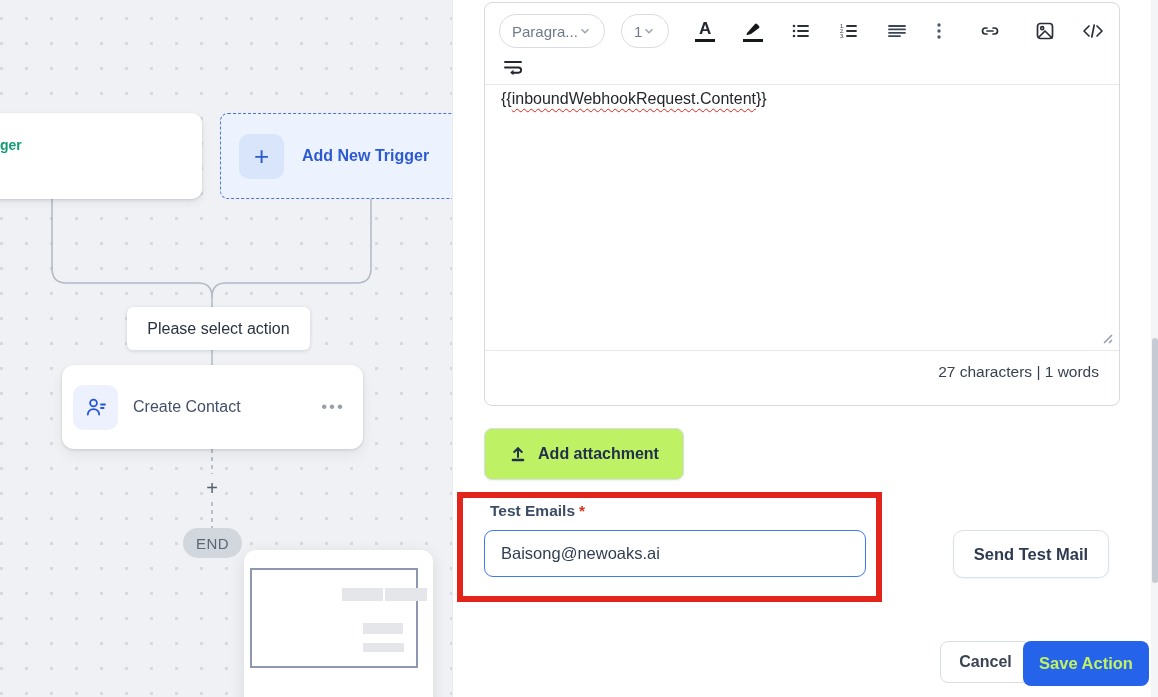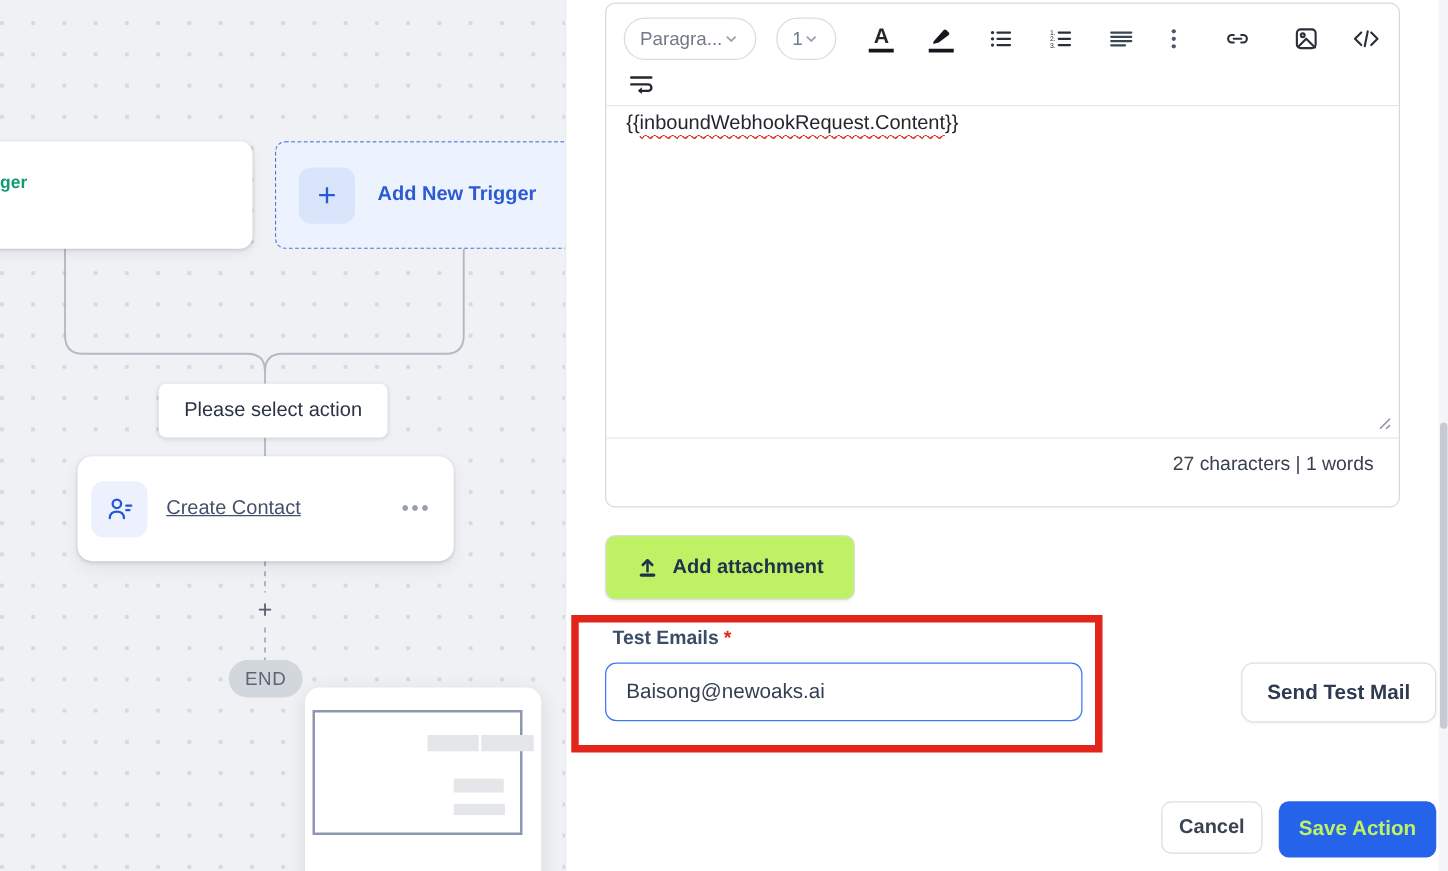--- a/index.html
+++ b/index.html
@@ -37,7 +37,7 @@
     display:flex; align-items:center; }
   .person-tile { width:45px; height:45px; border-radius:10px; background:#edf1fd;
     margin-left:11px; display:flex; align-items:center; justify-content:center; }
-  .action-label { font-size:16px; color:#44506a; margin-left:15px; flex:1;text-decoration:underline; }
+  .action-label { font-size:16px; color:#44506a; margin-left:15px; flex:1; }
   .dots-menu { color:#98a0ac; font-size:17px; letter-spacing:2px; margin-right:18px;
     cursor:pointer; line-height:10px; }
 

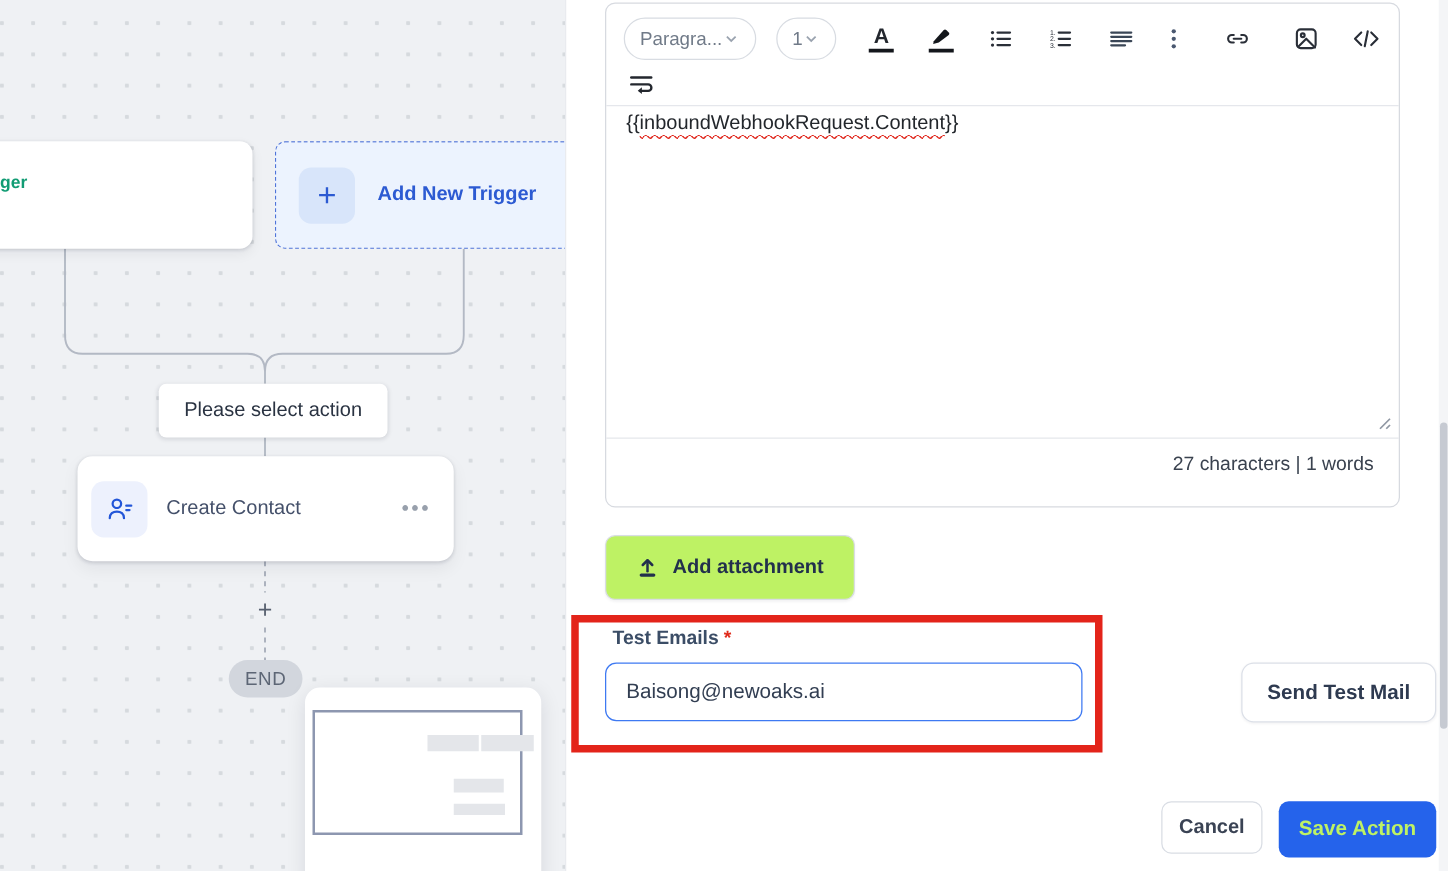--- a/index.html
+++ b/index.html
@@ -107,7 +107,7 @@
     font-size:16.5px; color:#323e52; outline:none; background:#fff;
     font-family:"Liberation Sans",sans-serif; }
 
-  .send-test-btn { position:absolute; left:540px; top:530px; width:156px; height:48px;
+  .send-test-btn { position:absolute; left:500px; top:530px; width:156px; height:48px;
     background:#fff; border:1px solid #dce0e8; border-radius:10px; cursor:pointer;
     font-size:16.5px; font-weight:600; color:#2e3a50; font-family:"Liberation Sans",sans-serif;
     box-shadow:0 1px 2px rgba(16,24,40,.05); }

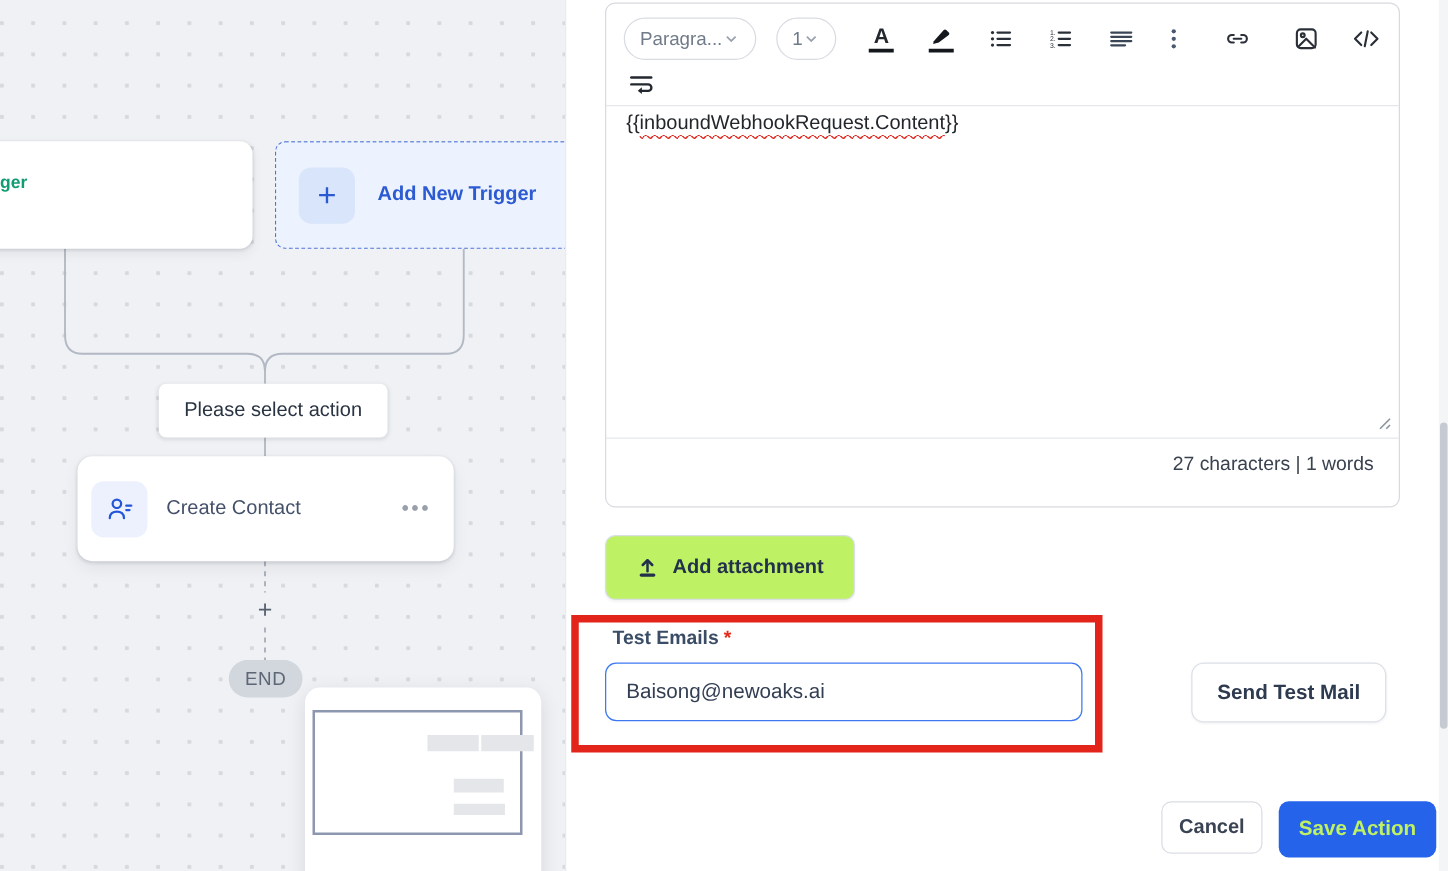--- a/index.html
+++ b/index.html
@@ -112,7 +112,7 @@
     font-size:16.5px; font-weight:600; color:#2e3a50; font-family:"Liberation Sans",sans-serif;
     box-shadow:0 1px 2px rgba(16,24,40,.05); }
 
-  .cancel-btn { position:absolute; left:476px; top:641px; width:81px; height:42px;
+  .cancel-btn { position:absolute; left:487px; top:641px; width:91px; height:42px;
     background:#fff; border:1px solid #d9dde4; border-radius:8px; cursor:pointer;
     font-size:16px; font-weight:600; color:#3a4354; font-family:"Liberation Sans",sans-serif; }
   .save-btn { position:absolute; left:570px; top:641px; width:126px; height:45px;

